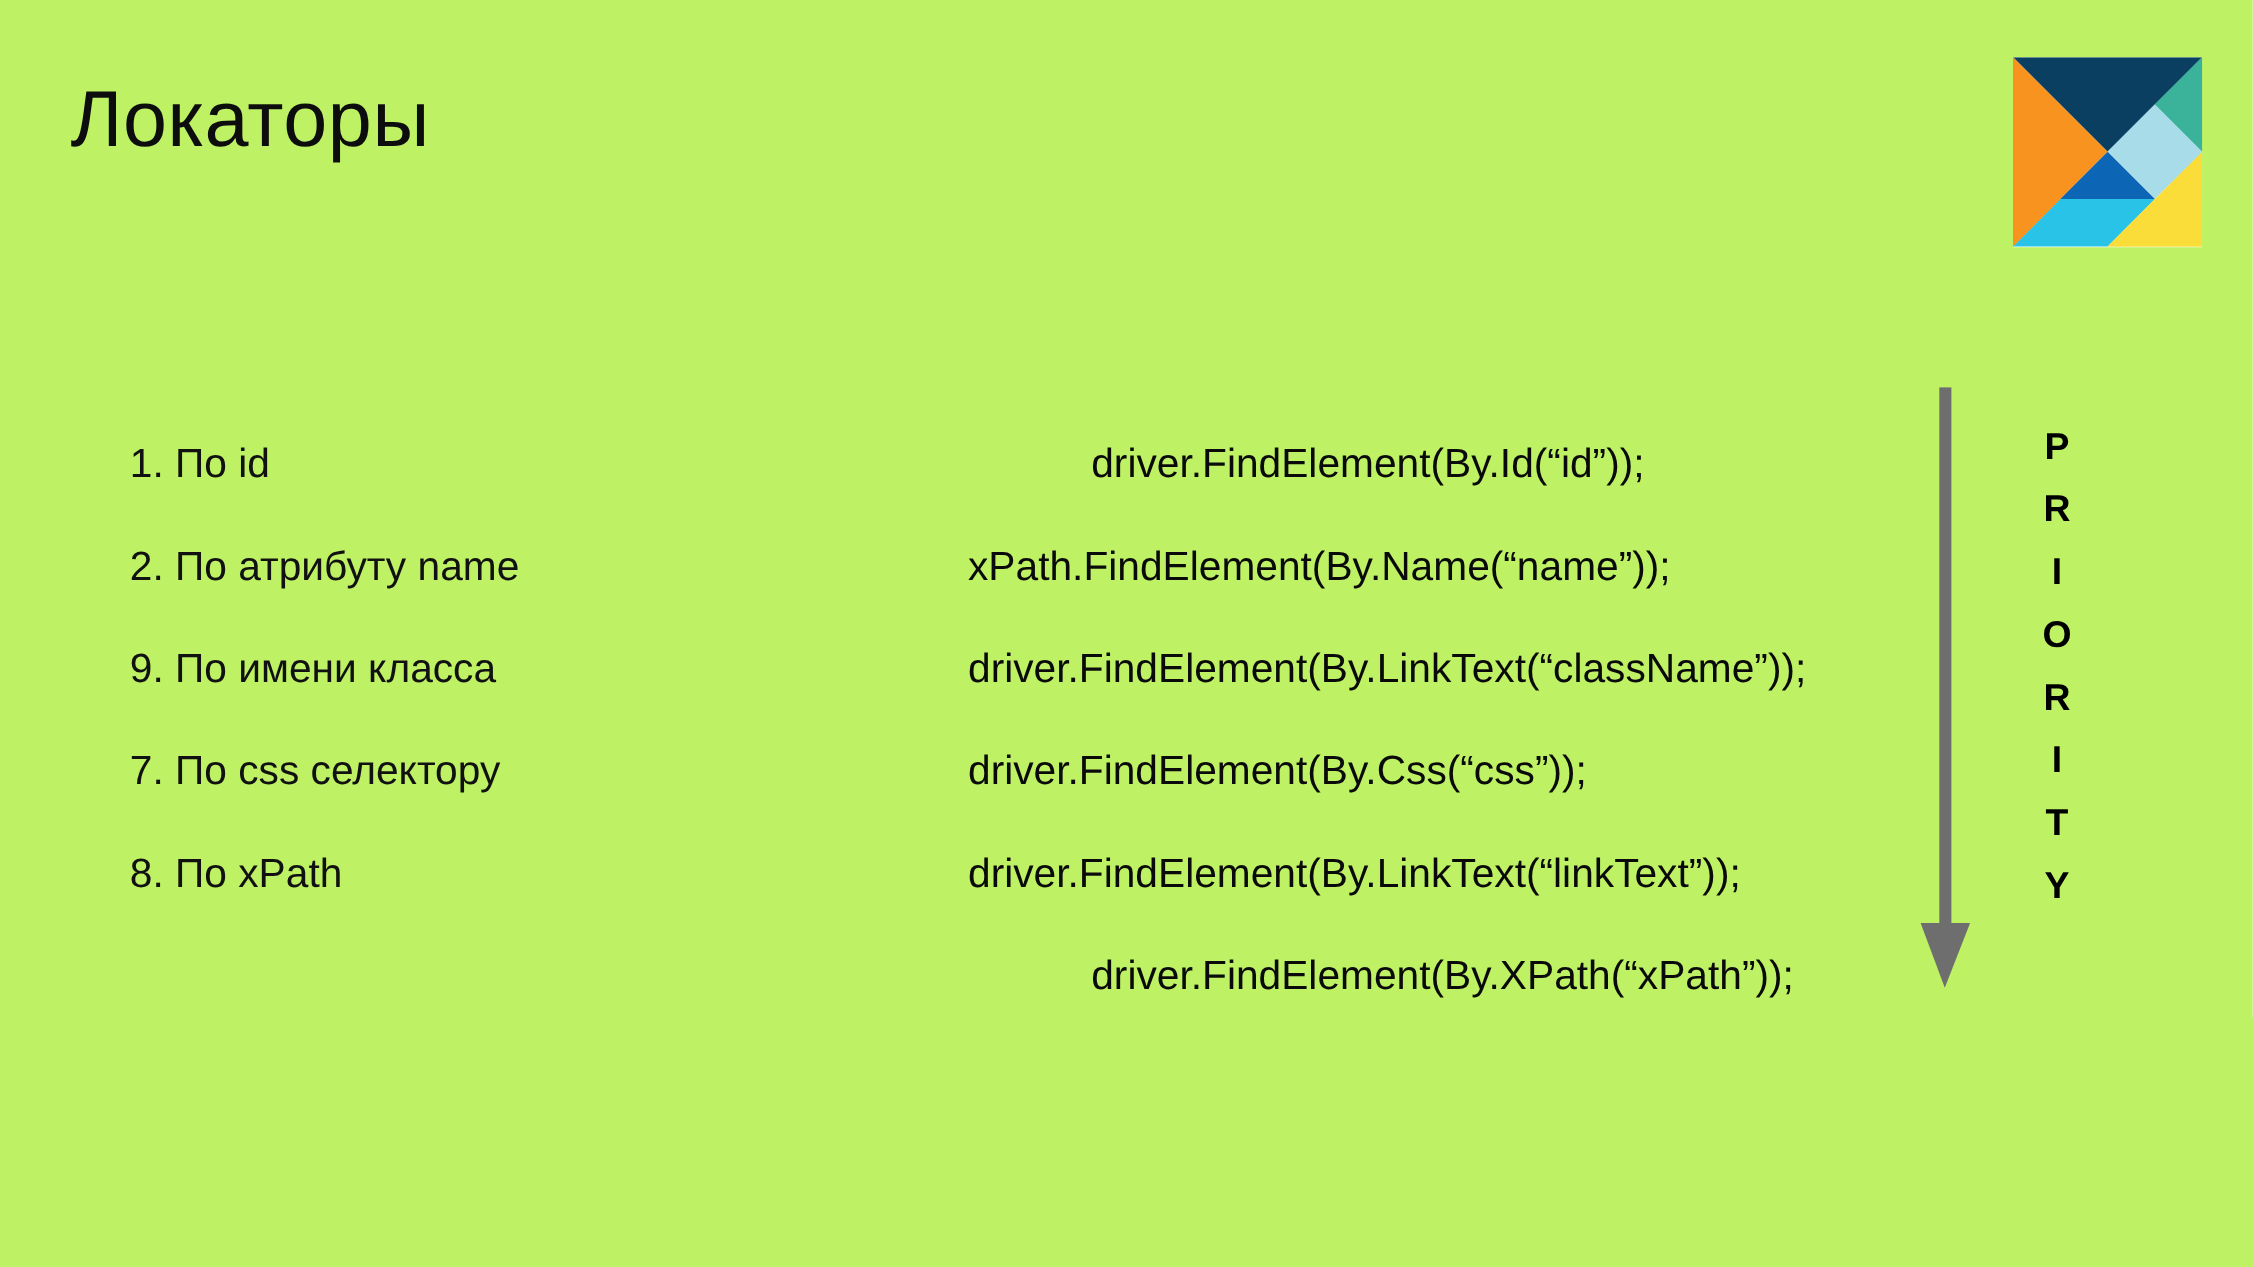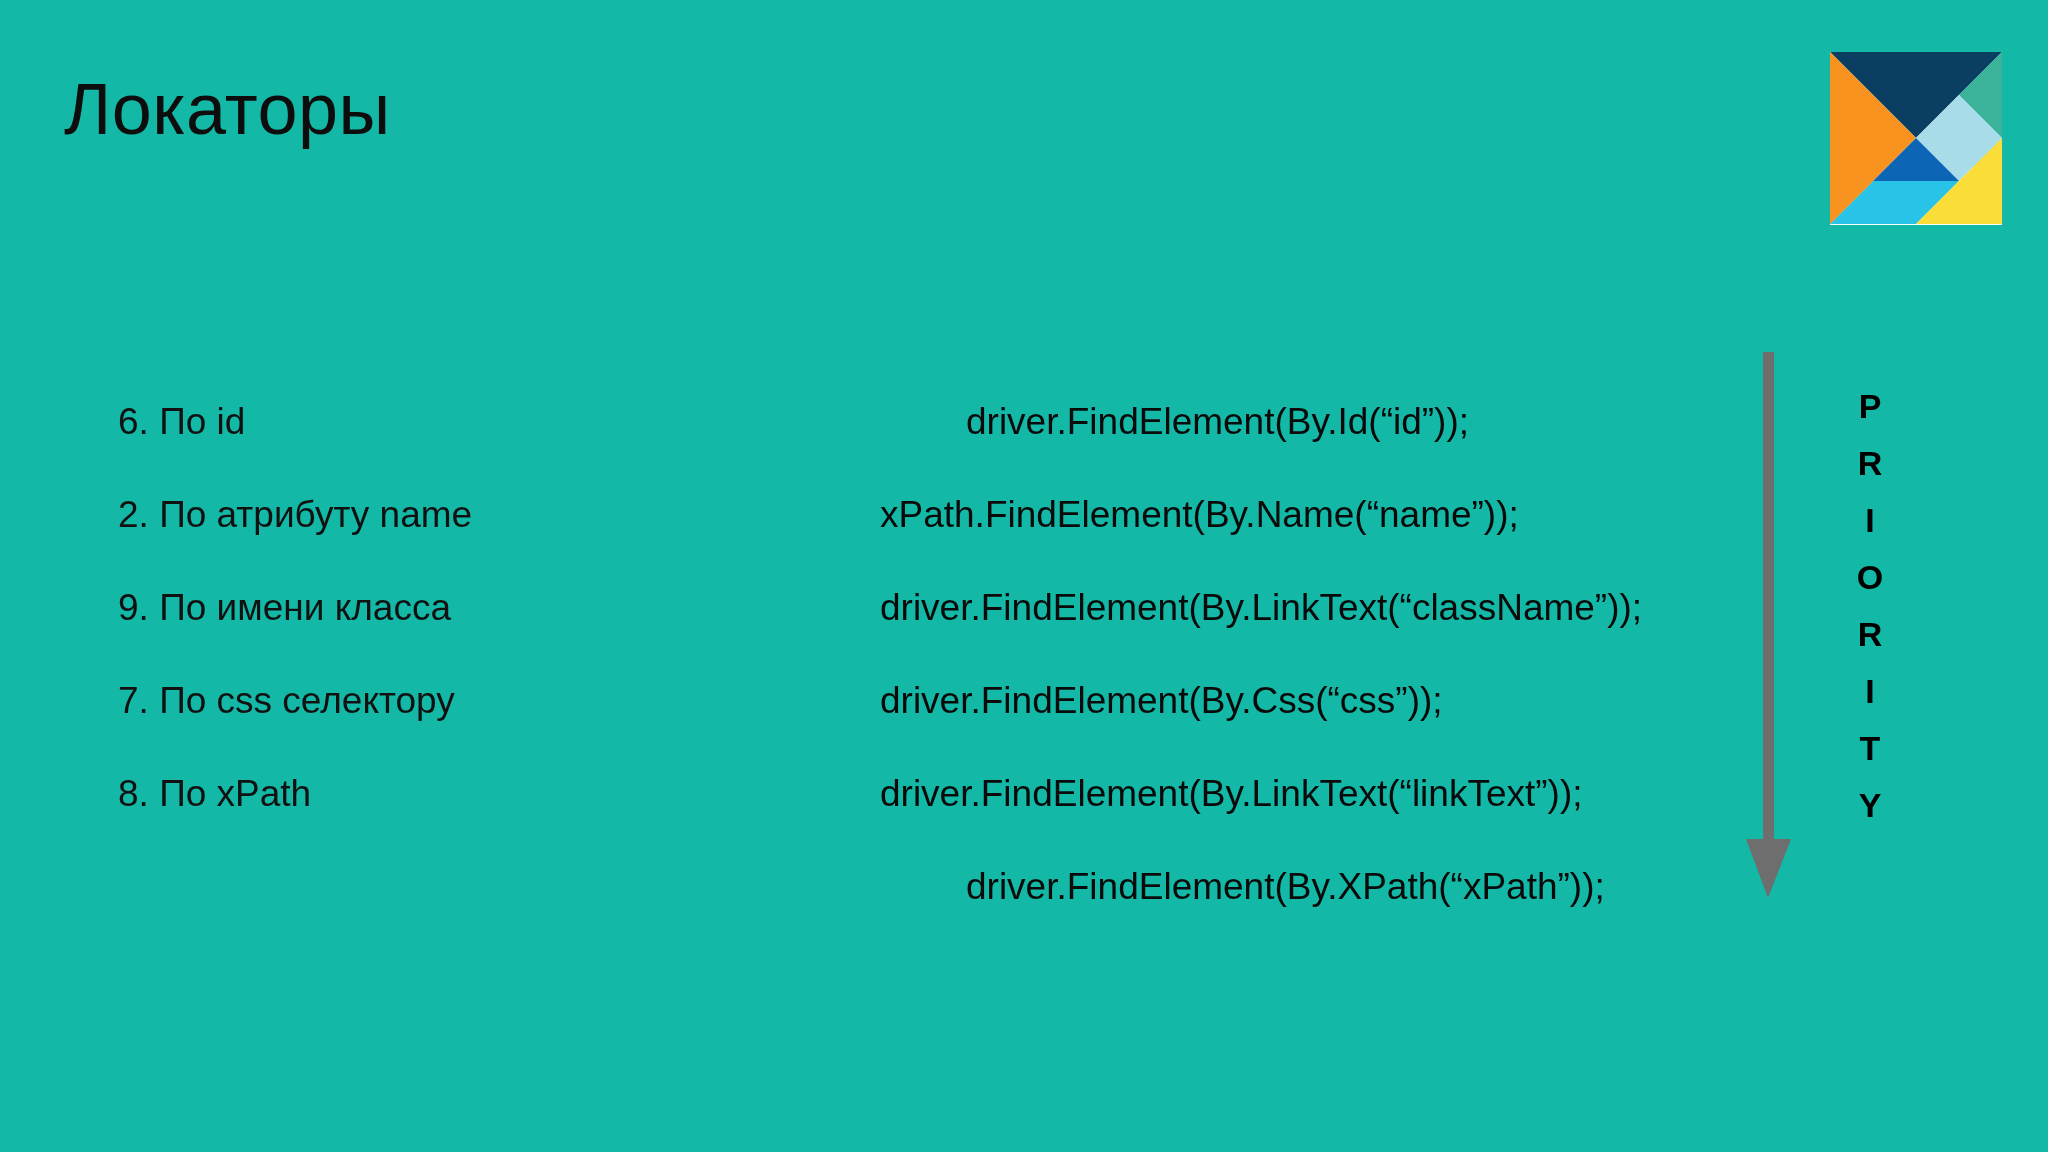--- a/index.html
+++ b/index.html
@@ -14,7 +14,7 @@
     position: relative;
     width: 2048px;
     height: 1152px;
-    background: #14b8a6;
+    background: #bef264;
     overflow: hidden;
   }
 

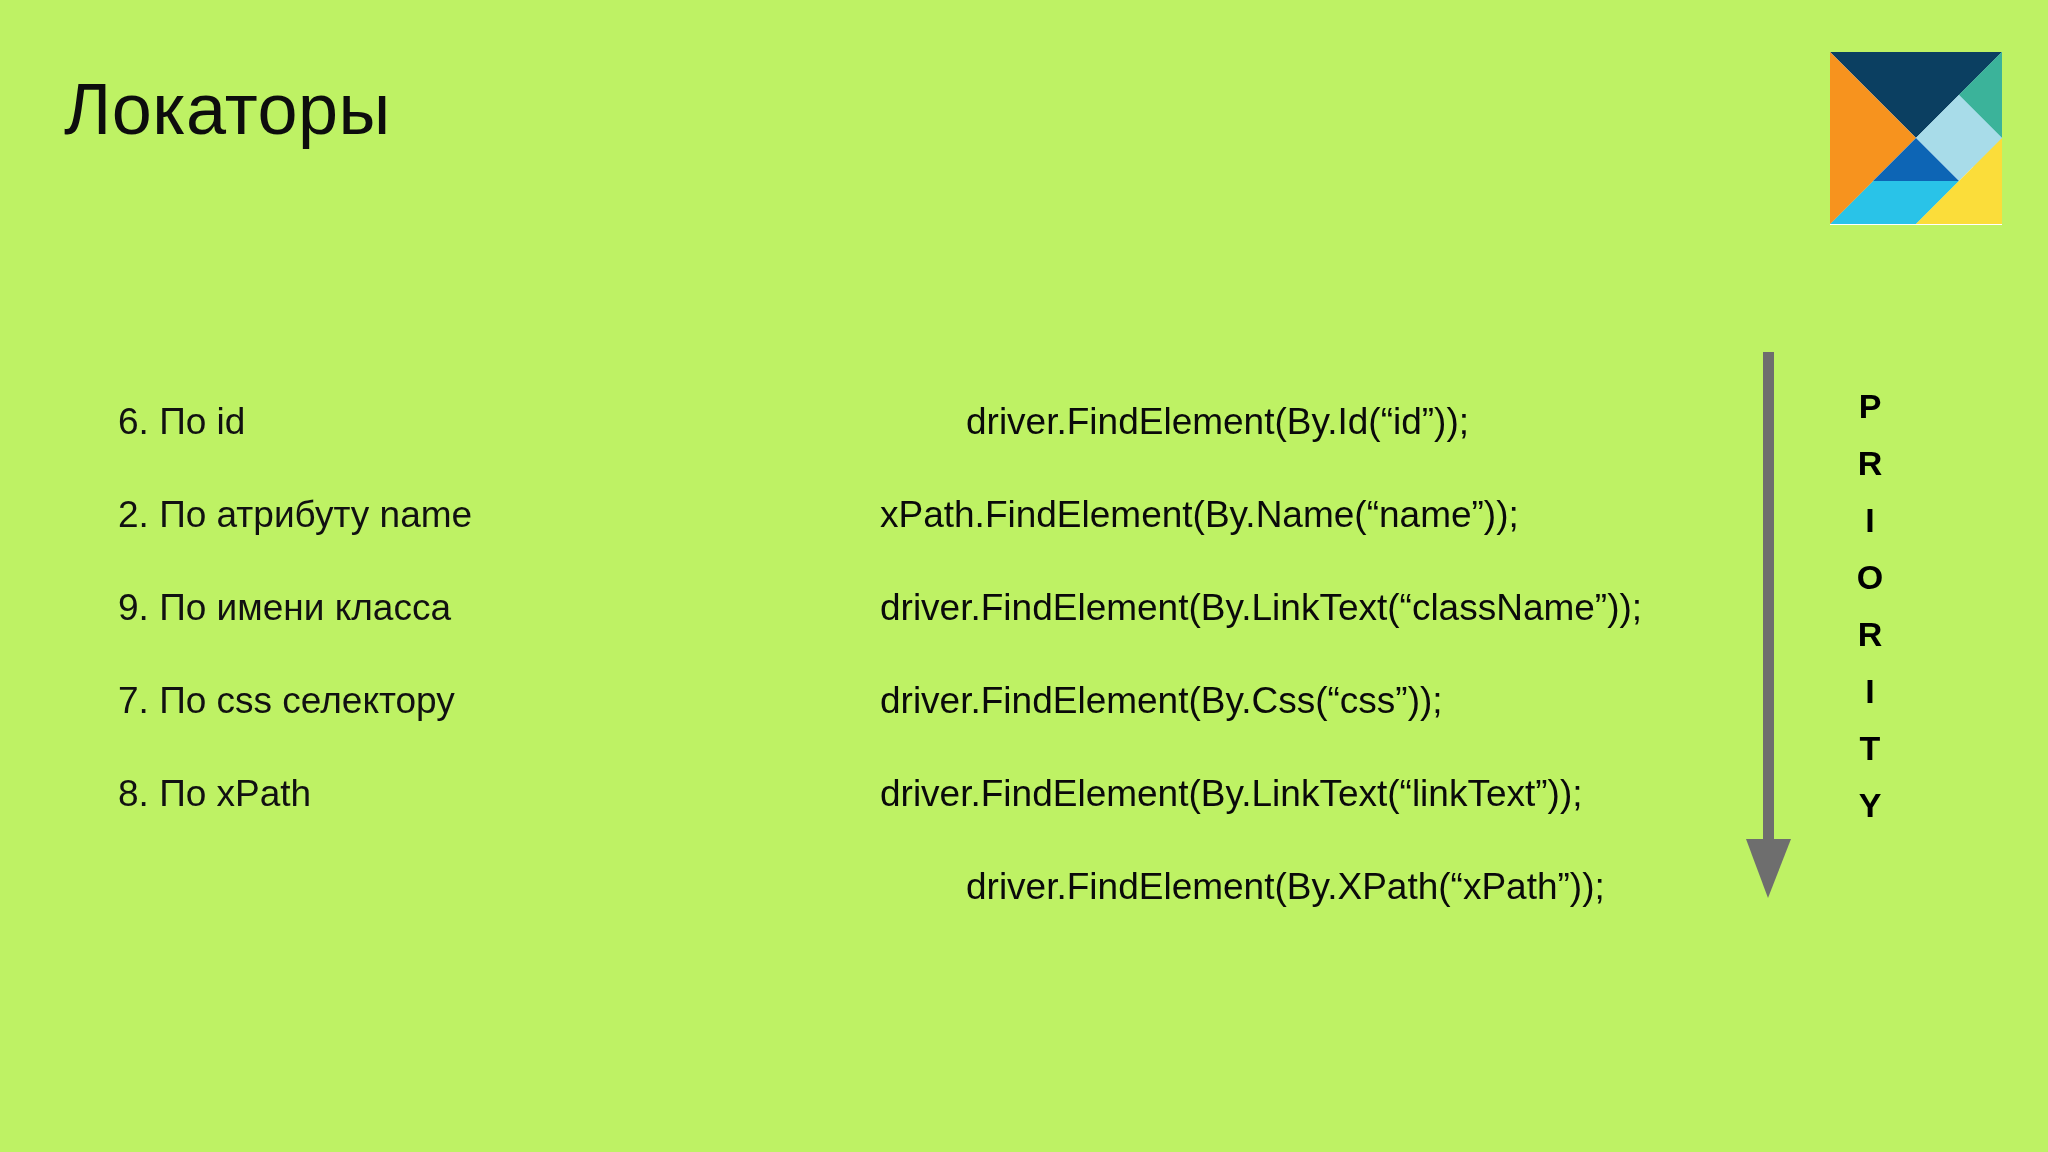--- a/index.html
+++ b/index.html
@@ -141,7 +141,7 @@
 
   <div class="locator-list">
     <div class="locator-row">
-      <span class="locator-label">6. По id</span>
+      <span class="locator-label">1. По id</span>
     </div>
     <div class="locator-row">
       <span class="locator-label">2. По атрибуту name</span>

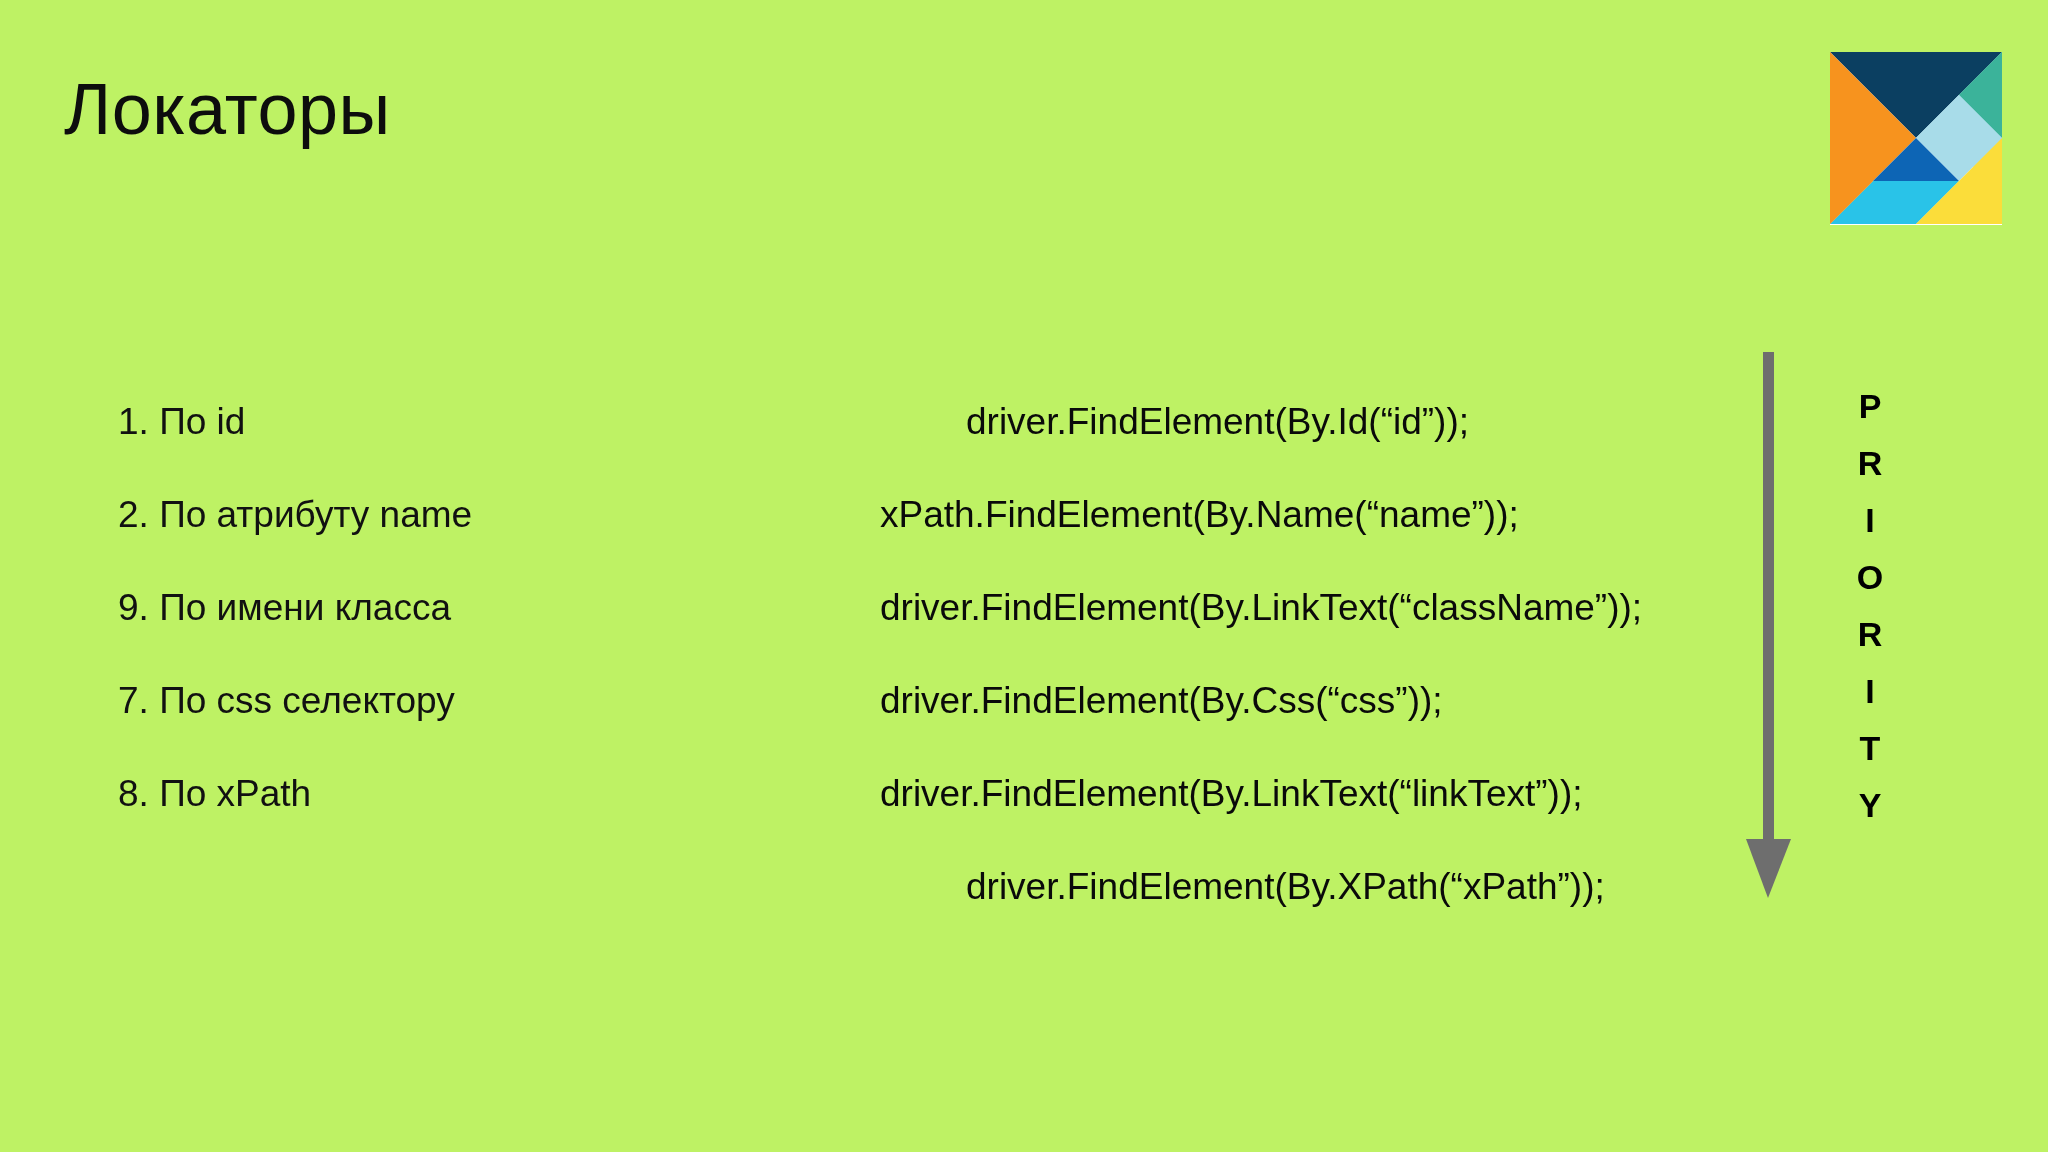--- a/index.html
+++ b/index.html
@@ -78,7 +78,7 @@
     color: #0a0a0a;
     white-space: nowrap;
   }
-  .code-row.indented .code-text { margin-left: 86px; }
+  .code-row.indented .code-text { margin-left: 112px; }
 
   
   #priority-arrow {

